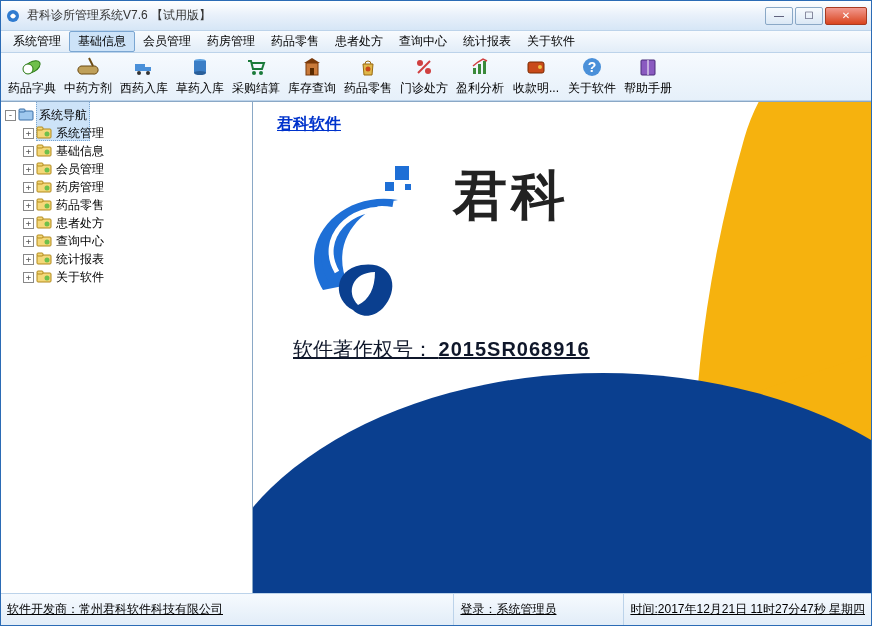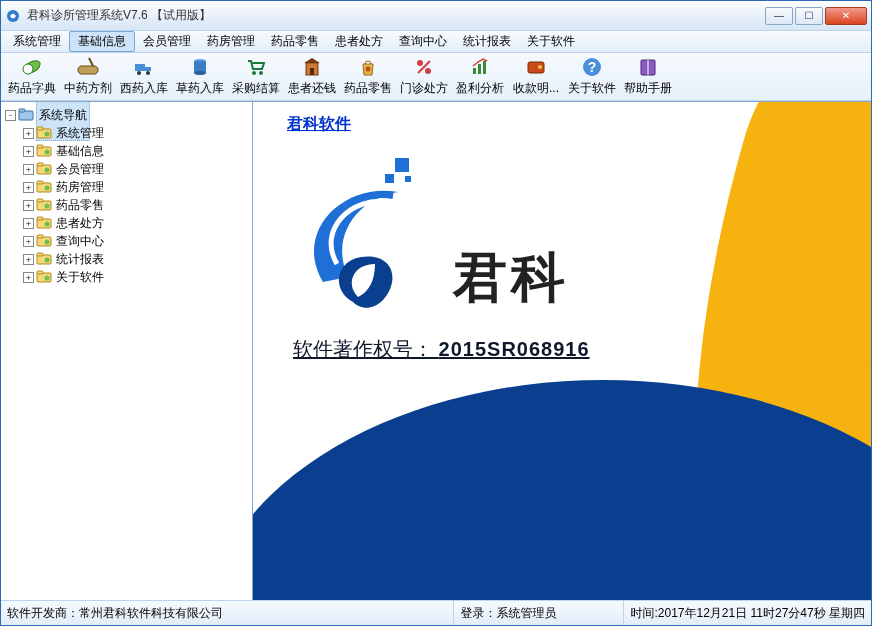--- a/index.html
+++ b/index.html
@@ -141,7 +141,7 @@
             <rect x="9" y="12" width="4" height="7" fill="#5a2a00"></rect>
           </svg>
         </span>
-        <span class="tool-label">患者还钱</span>
+        <span class="tool-label">库存查询</span>
       </div>
       <div class="tool-btn">
         <span class="tool-icon">

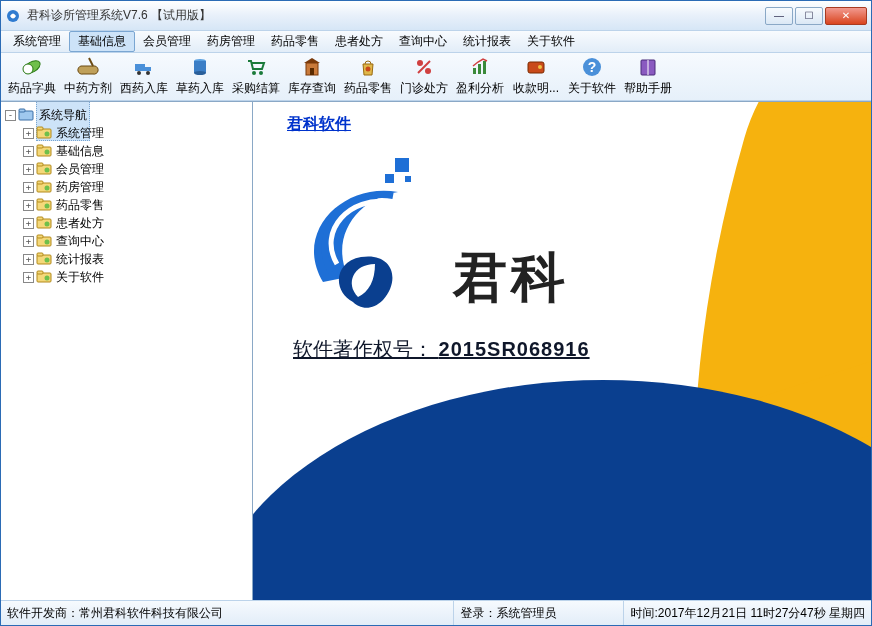--- a/index.html
+++ b/index.html
@@ -36,7 +36,7 @@
 
 .main-pane { flex: 1; position: relative; overflow: hidden; background: #fff; }
 .main-inner { position: absolute; inset: 0; }
-.link-title { position: absolute; left: 24px; top: 12px; color: #0033cc; text-decoration: underline; font-size: 16px; font-weight: bold; margin-left: 10px; }
+.link-title { position: absolute; left: 24px; top: 12px; color: #0033cc; text-decoration: underline; font-size: 16px; font-weight: bold; }
 .logo-block { position: absolute; left: 50px; top: 50px; display: flex; align-items: flex-end; gap: 20px; }
 .brand-text { font-size: 54px; font-weight: bold; letter-spacing: 4px; color: #222; }
 .copyright-line { position: absolute; left: 40px; top: 234px; font-size: 20px; color: #0f172a; text-decoration: underline; }

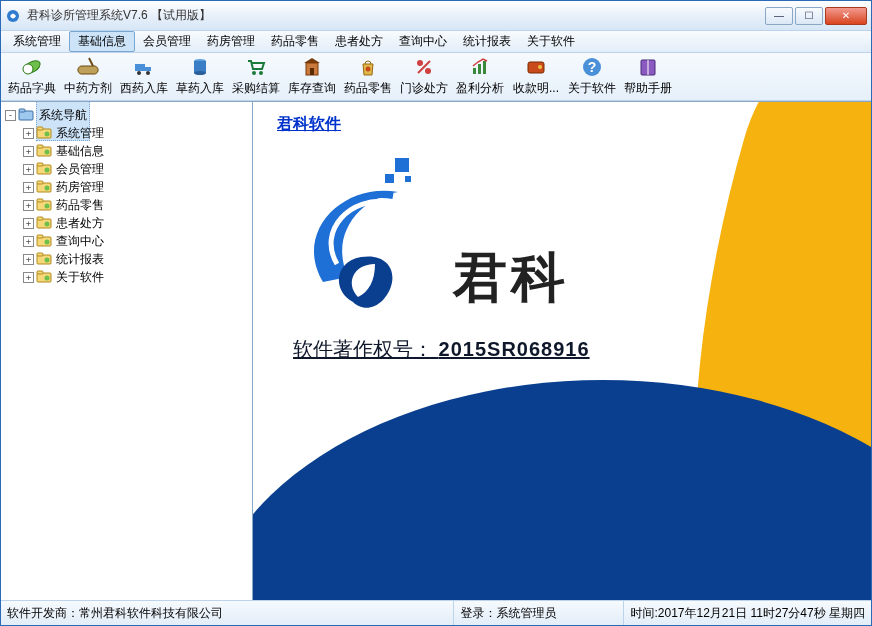--- a/index.html
+++ b/index.html
@@ -37,7 +37,7 @@
 .main-pane { flex: 1; position: relative; overflow: hidden; background: #fff; }
 .main-inner { position: absolute; inset: 0; }
 .link-title { position: absolute; left: 24px; top: 12px; color: #0033cc; text-decoration: underline; font-size: 16px; font-weight: bold; }
-.logo-block { position: absolute; left: 50px; top: 50px; display: flex; align-items: flex-end; gap: 20px; }
+.logo-block { position: absolute; left: 50px; top: 58px; display: flex; align-items: flex-start; gap: 20px; }
 .brand-text { font-size: 54px; font-weight: bold; letter-spacing: 4px; color: #222; }
 .copyright-line { position: absolute; left: 40px; top: 234px; font-size: 20px; color: #0f172a; text-decoration: underline; }
 .copyright-line .code { font-weight: bold; letter-spacing: 1px; }

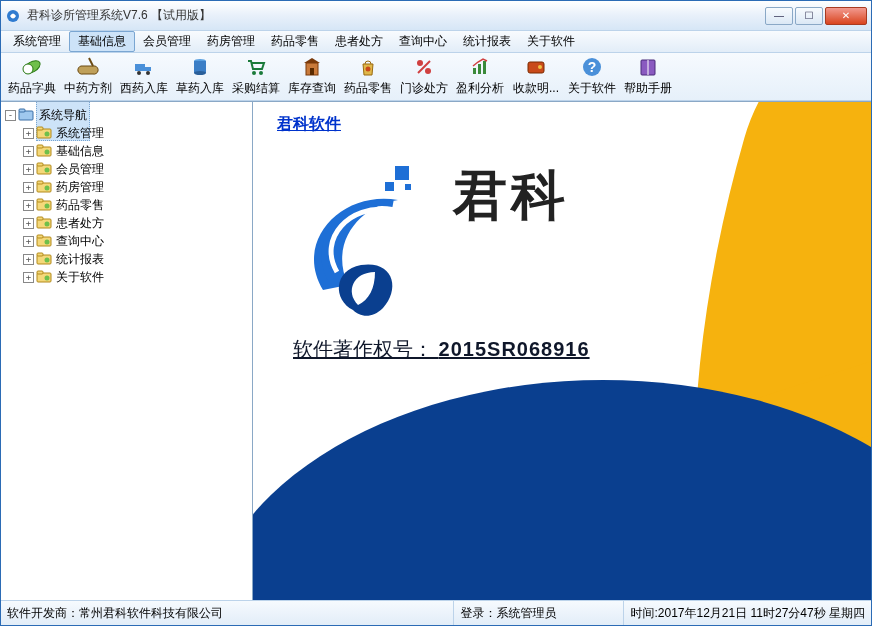--- a/index.html
+++ b/index.html
@@ -46,7 +46,7 @@
 .swoosh-blue { position: absolute; left: -50px; bottom: -180px; width: 800px; height: 400px; background: #0a3f8f; border-radius: 400px 400px 0 0 / 260px 260px 0 0; }
 .swoosh-yellow-band { position: absolute; left: -60px; bottom: 70px; width: 760px; height: 70px; background: #f6b20e; transform: rotate(-18deg); border-radius: 40px; }
 
-.statusbar { height: 25px; background: linear-gradient(#f6fafe,#e2edf8); border-top: 1px solid #bcd3ea; display: flex; align-items: flex-start; font-size: 12px; }
+.statusbar { height: 32px; background: linear-gradient(#f6fafe,#e2edf8); border-top: 1px solid #bcd3ea; display: flex; align-items: flex-start; font-size: 12px; text-decoration: underline; }
 .status-cell { padding: 0 6px; border-right: 1px solid #bcd3ea; height: 100%; display: flex; align-items: center; }
 .status-cell.grow { flex: 1; }
 .status-cell.right { border-right: none; }

